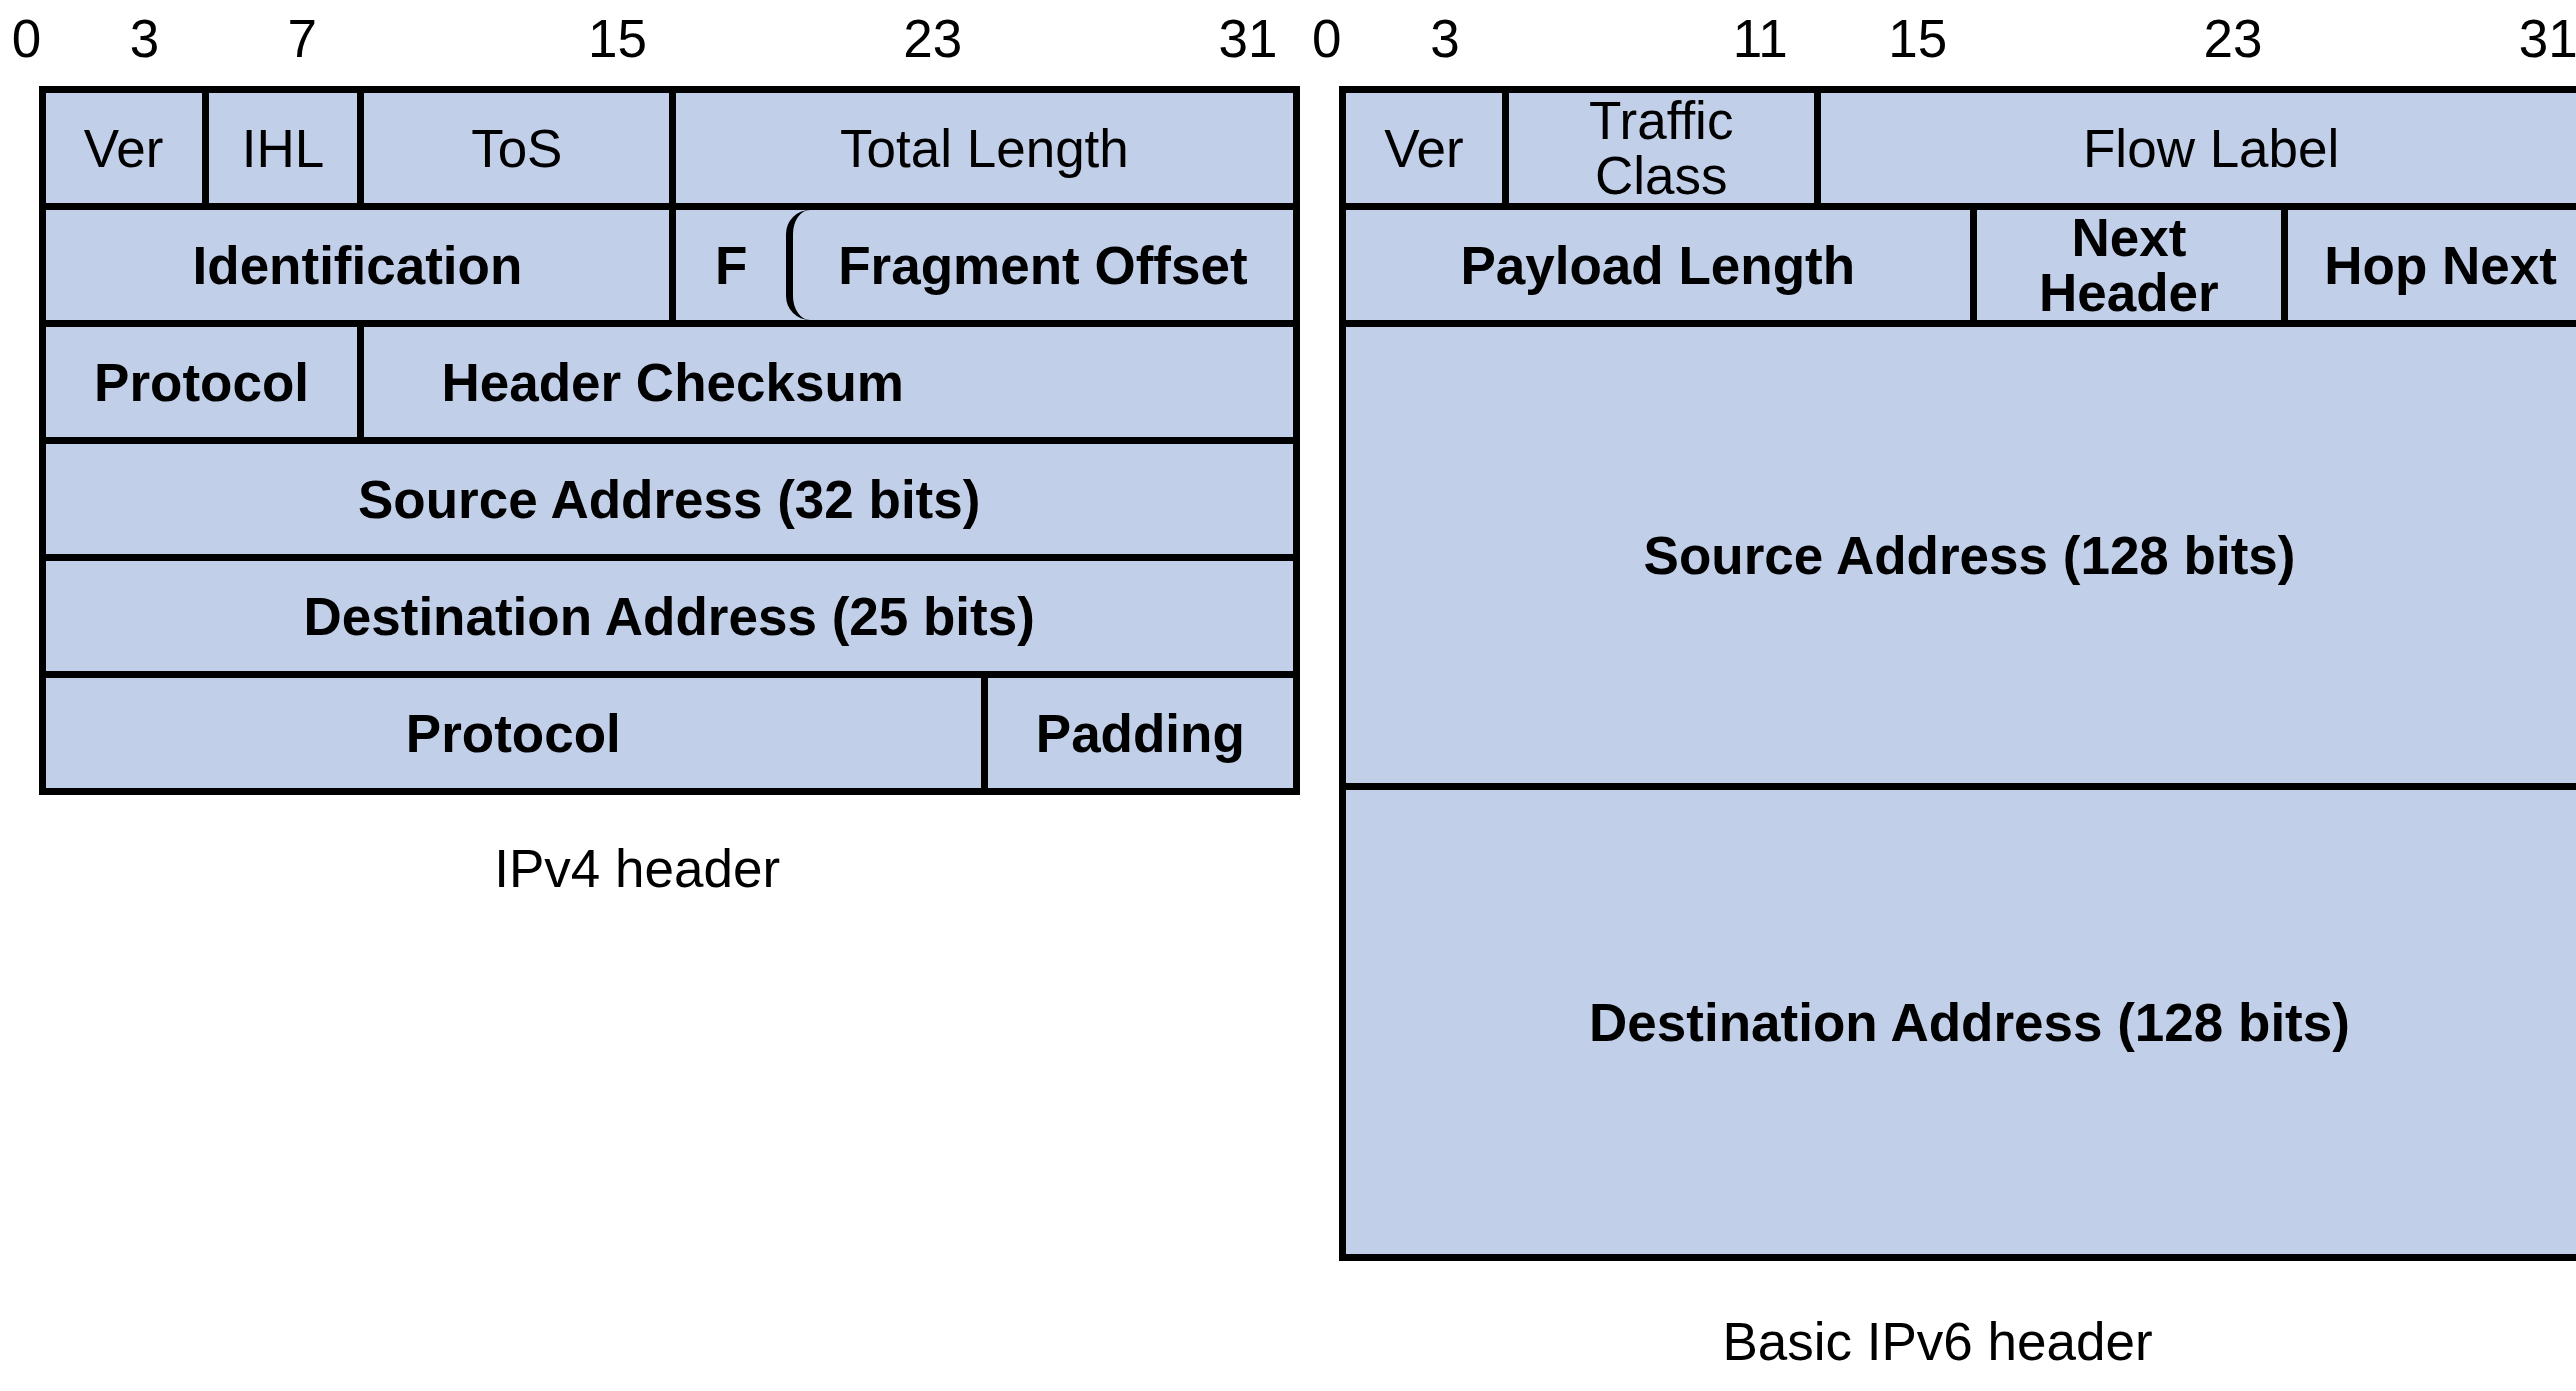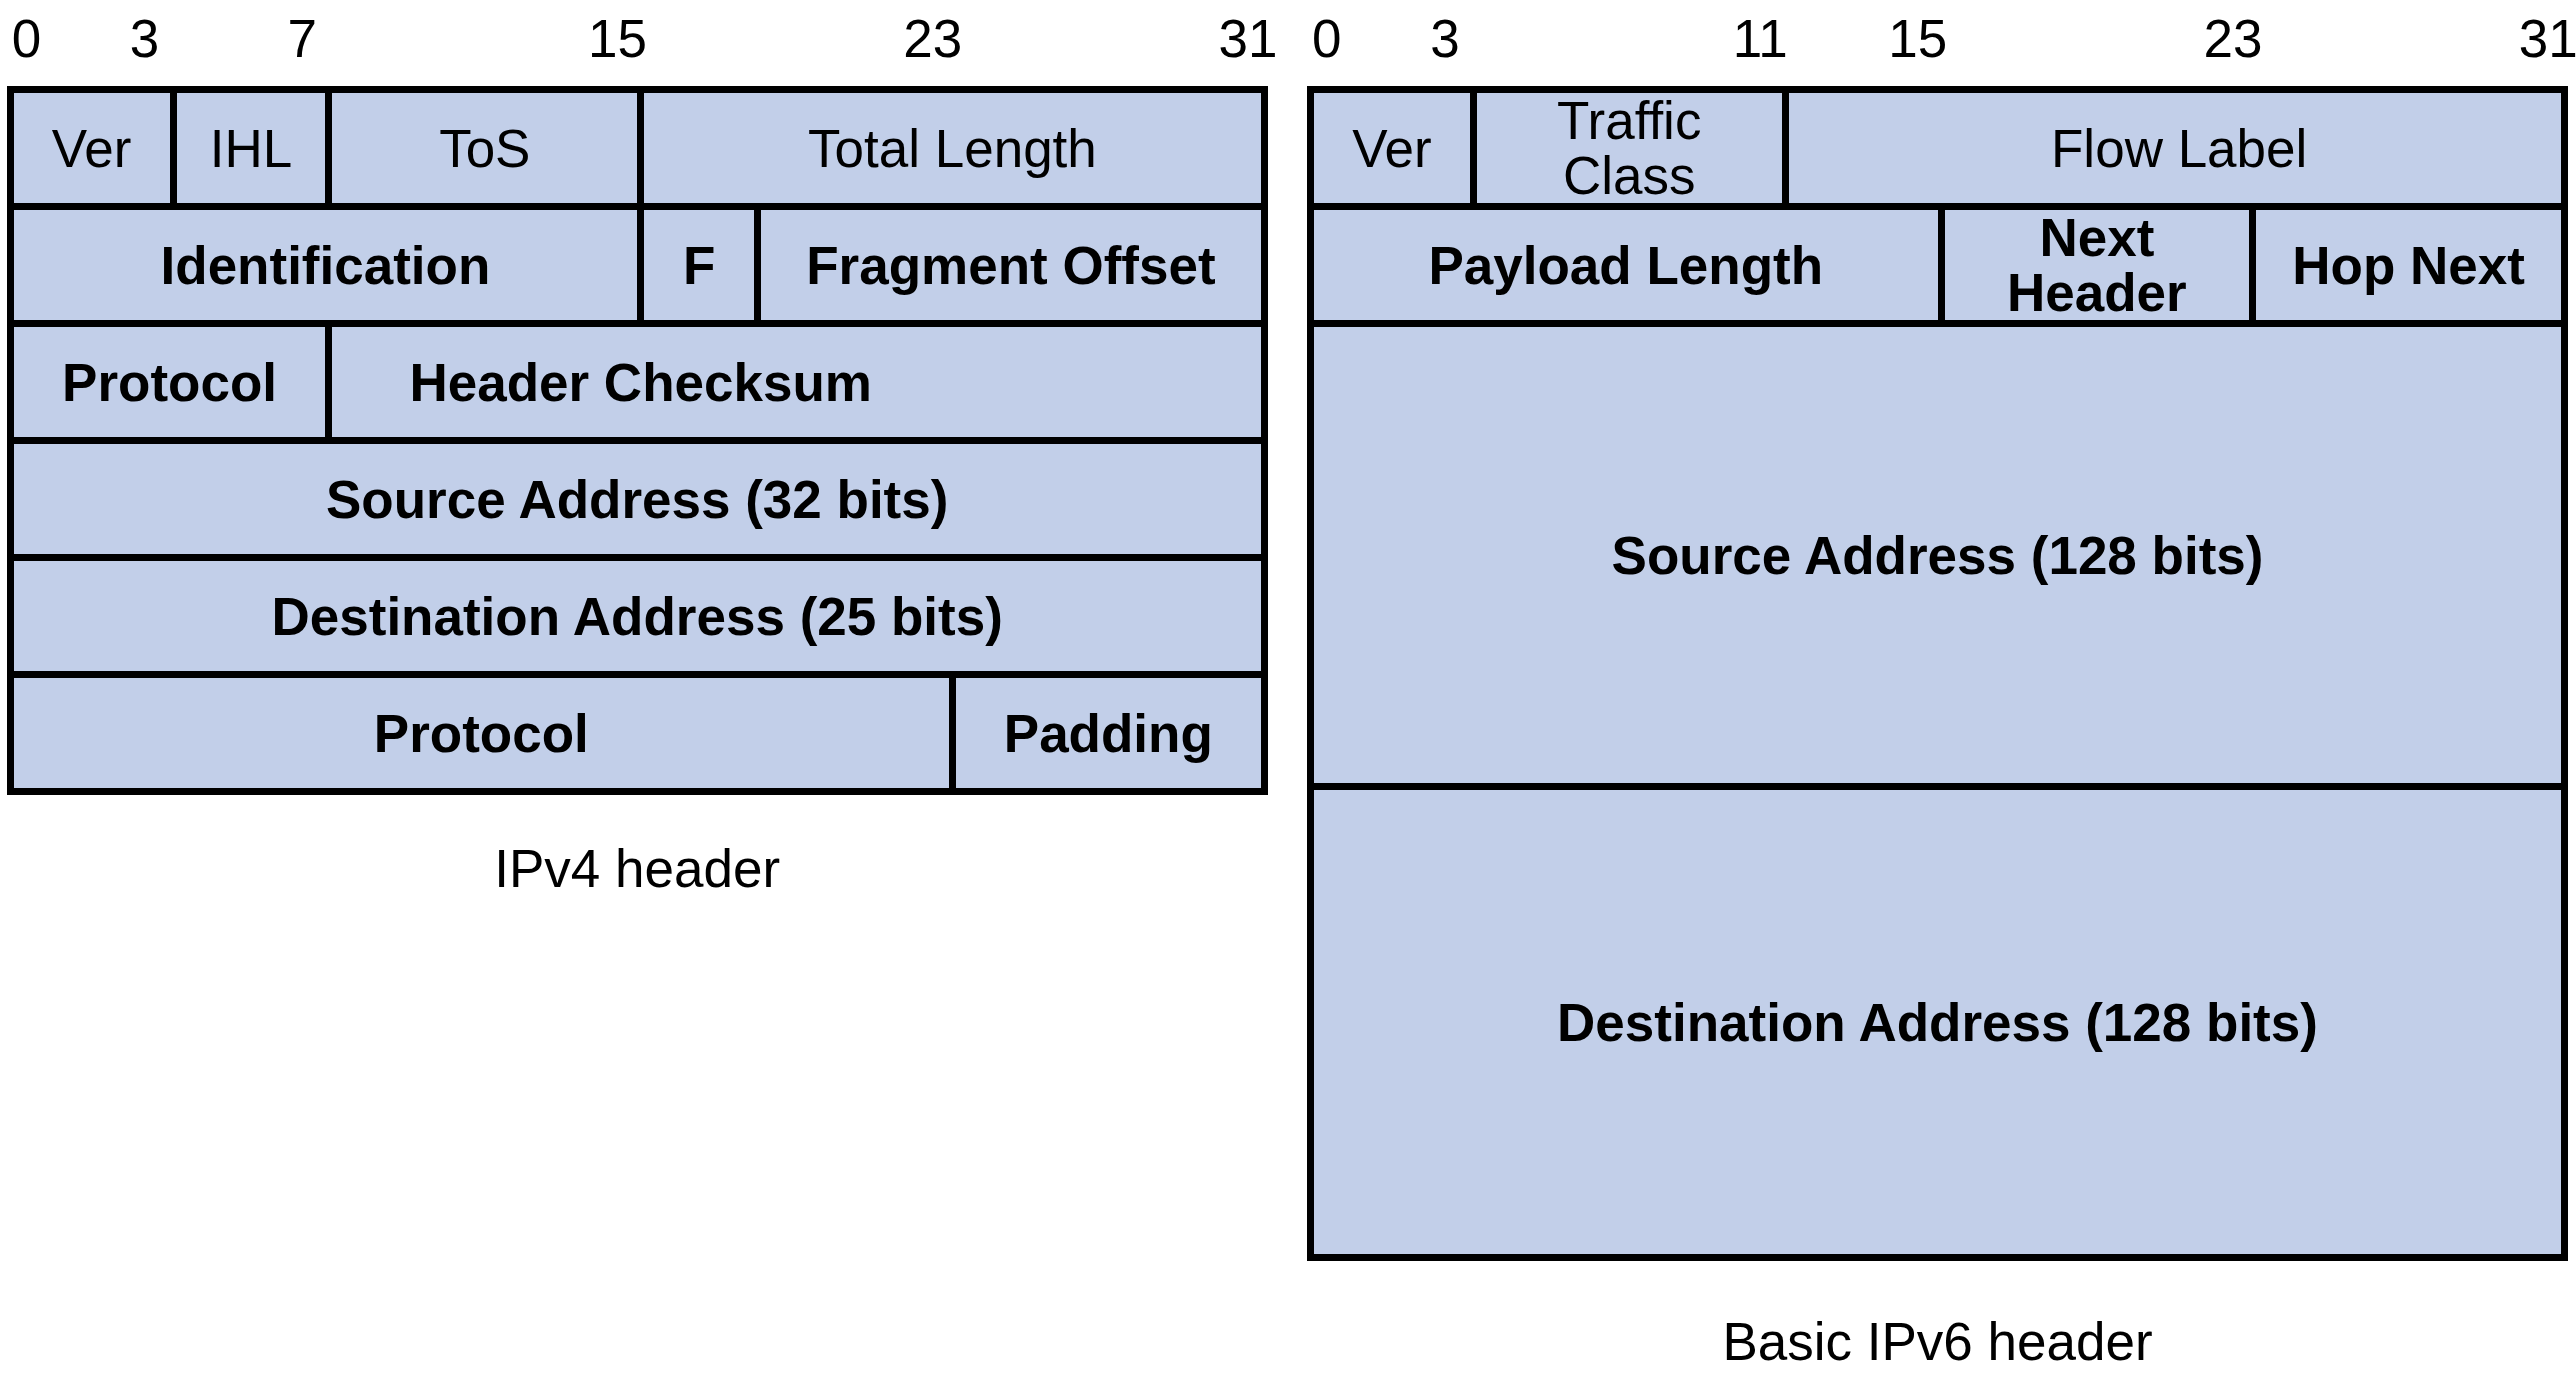--- a/index.html
+++ b/index.html
@@ -37,6 +37,7 @@
     box-sizing: border-box;
     border: 7.5px solid var(--border, #000000);
     background: var(--cell_fill, #c2cfe9);
+    margin-left: 32px;
   }
   .hrow {
     display: grid;

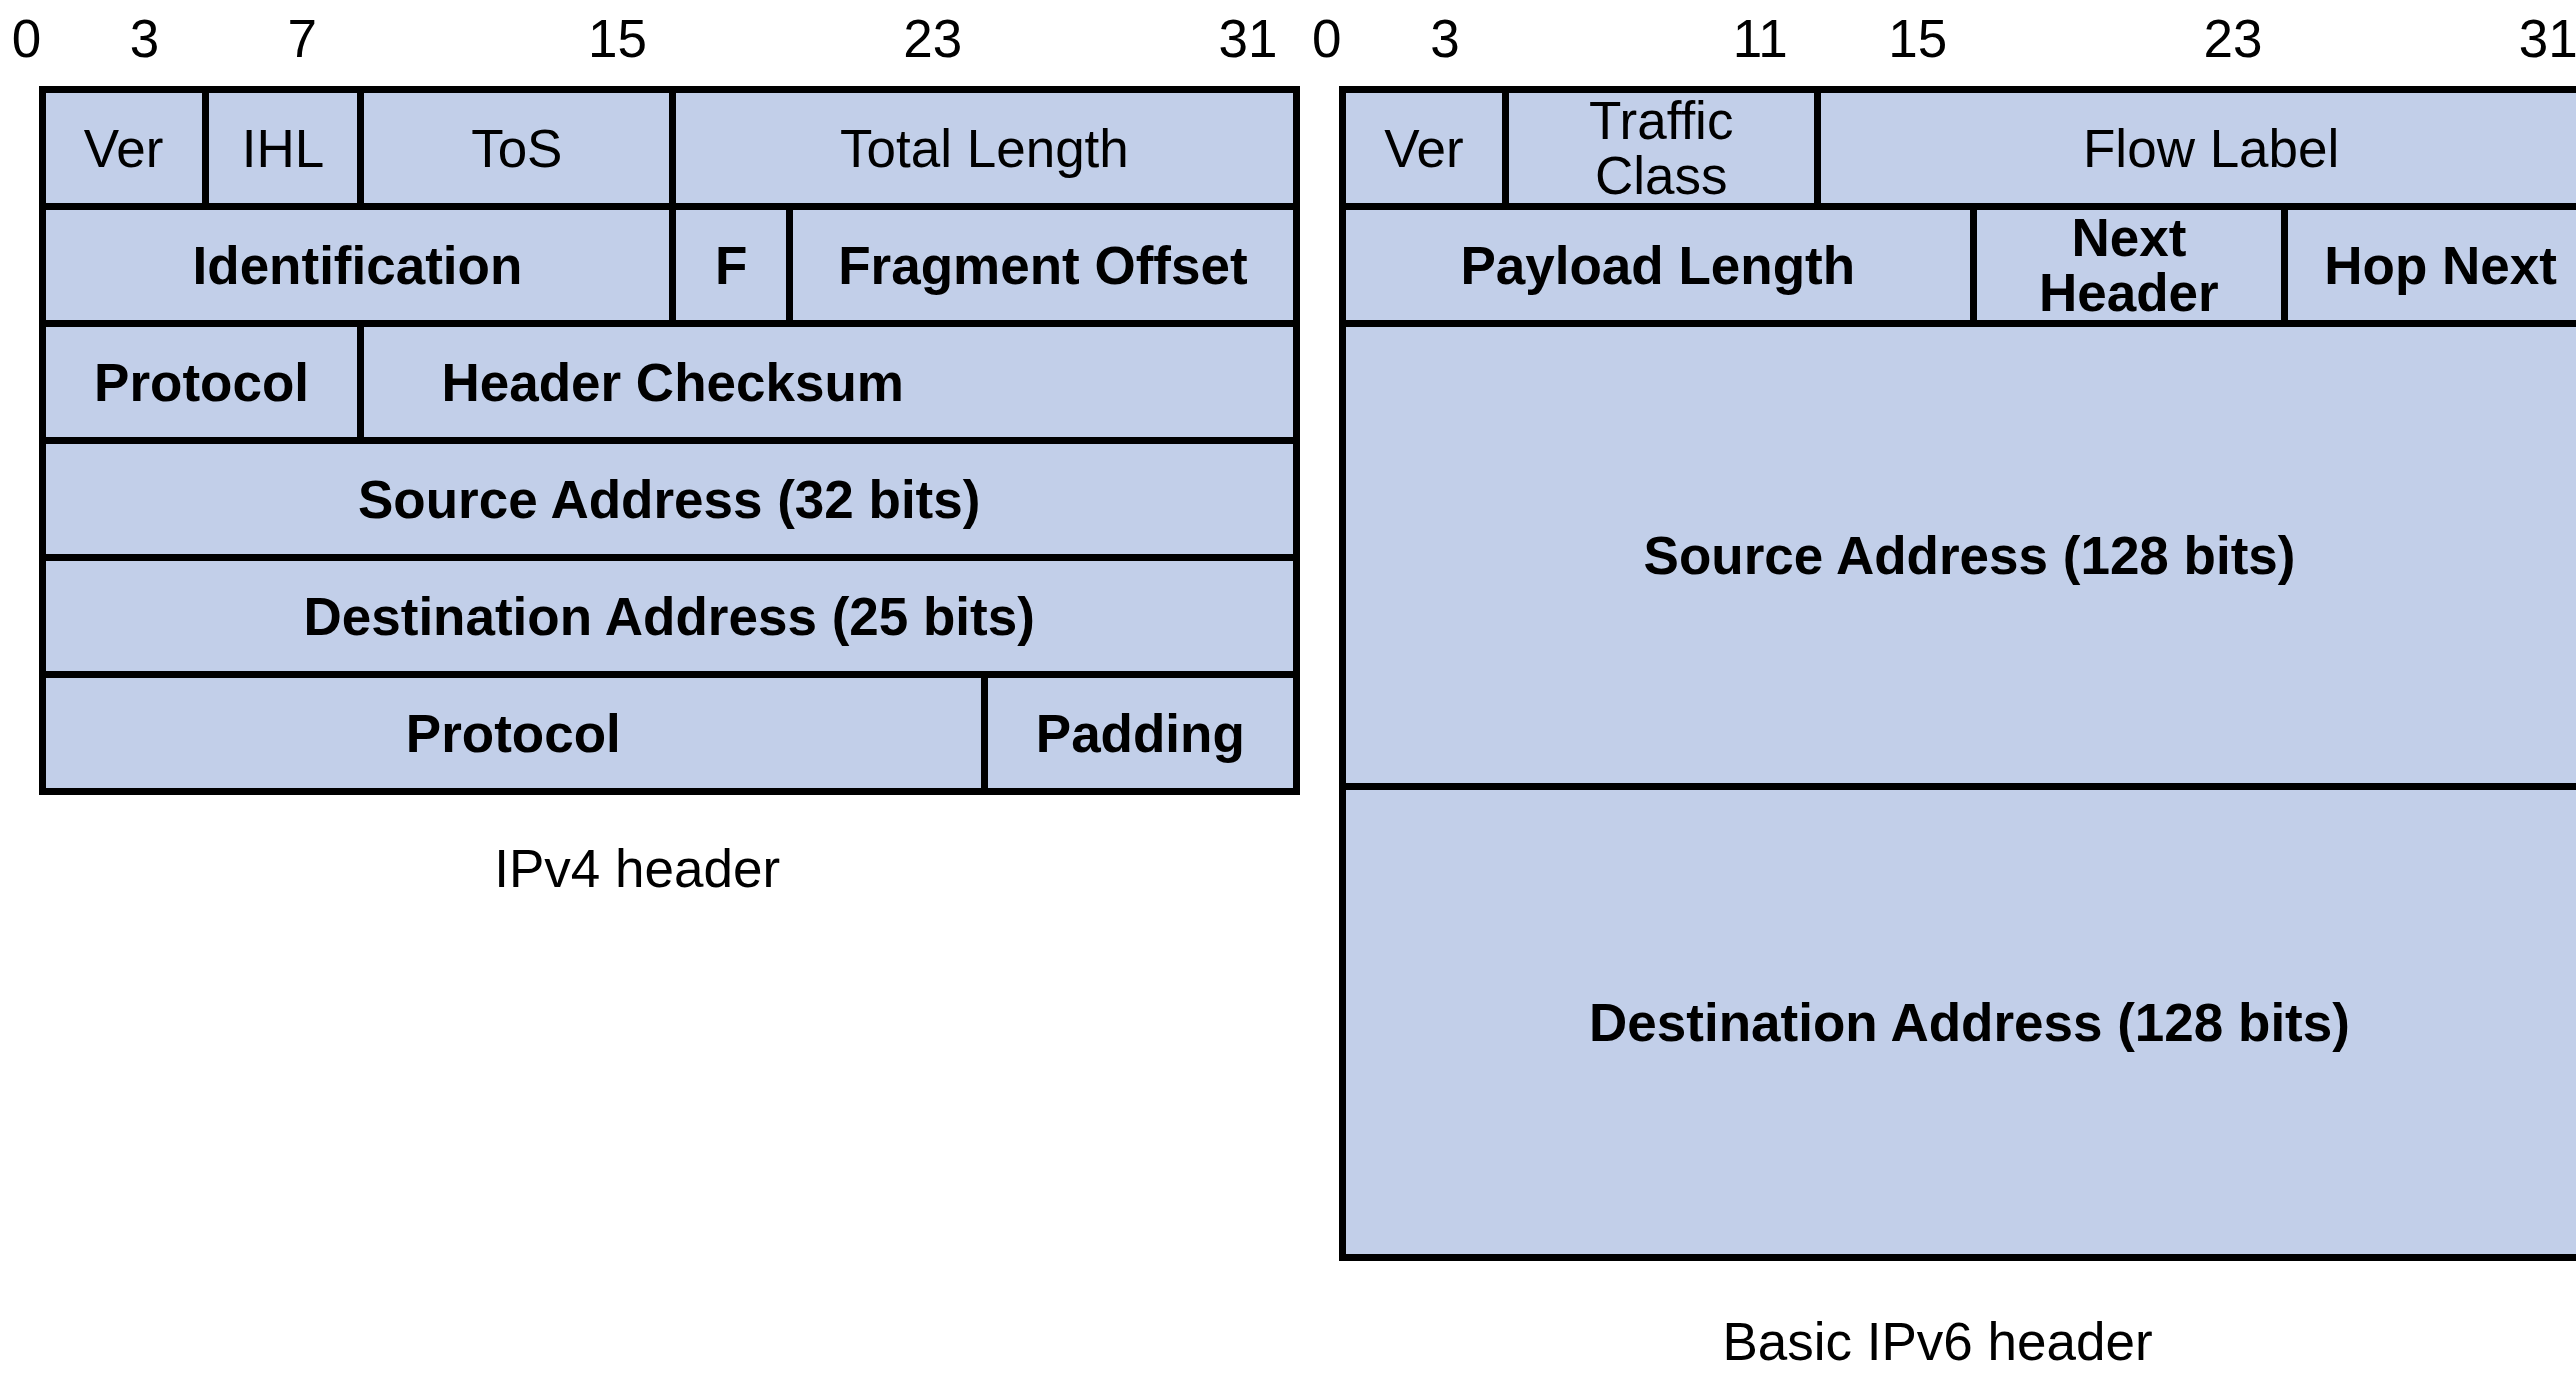--- a/index.html
+++ b/index.html
@@ -64,7 +64,7 @@
   .s3  { grid-column: span 3; }
   .s4  { grid-column: span 4; }
   .s8  { grid-column: span 8; }
-  .s13 { grid-column: span 13; }
+  .s13 { grid-column: span 13; border-radius: 24px; }
   .s16 { grid-column: span 16; }
   .s20 { grid-column: span 20; padding-left: 12px; }
   .s24 { grid-column: span 24; }

